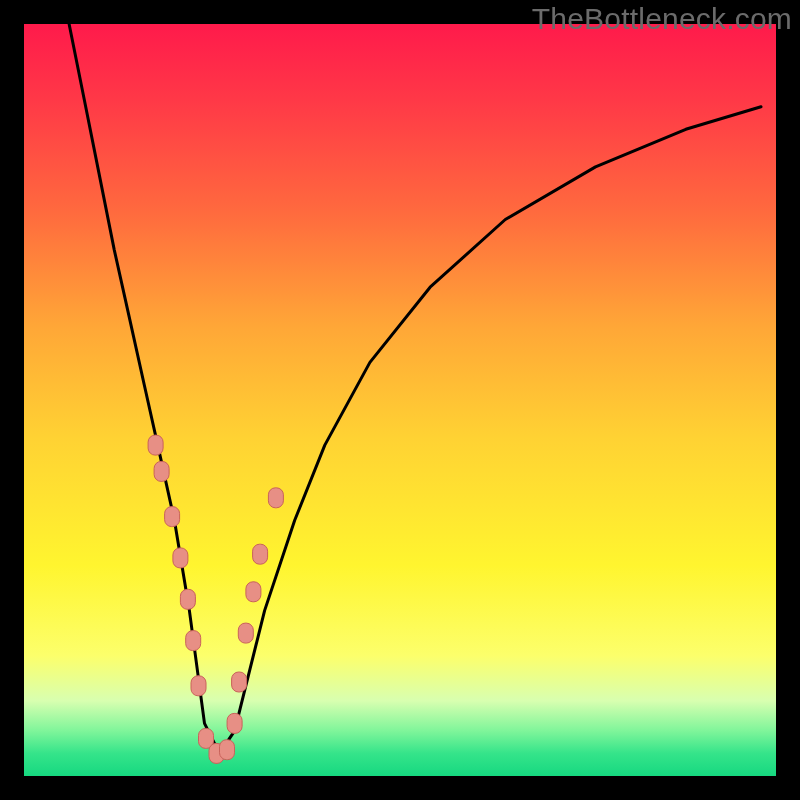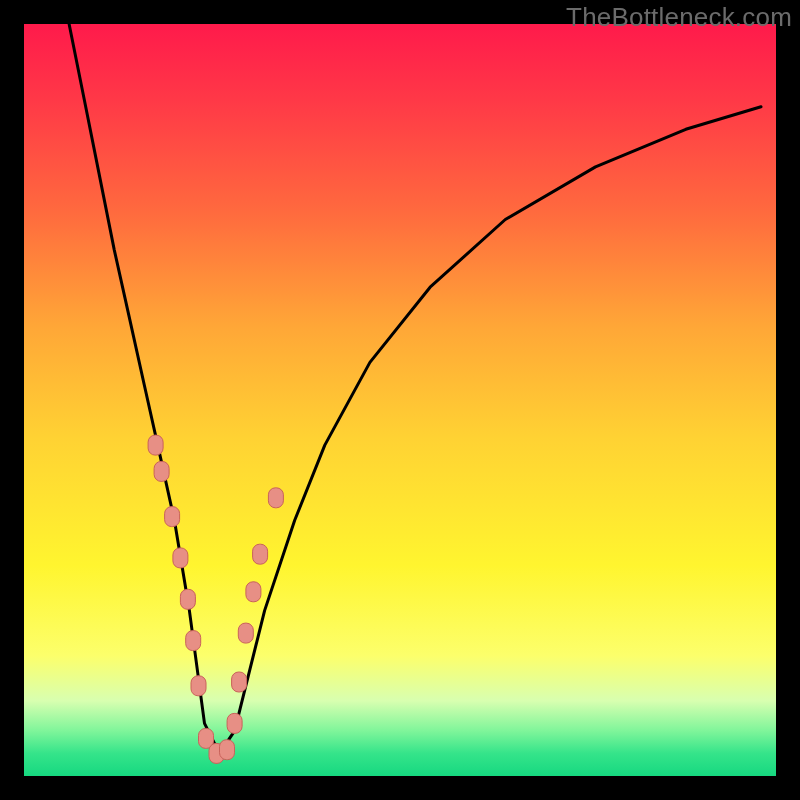--- a/index.html
+++ b/index.html
@@ -36,7 +36,7 @@
     top: 2px;
     right: 8px;
     color: #6b6b6b;
-    font-size: 26px;
+    font-size: 30px;
     letter-spacing: 0.2px;
     user-select: none;
   }

